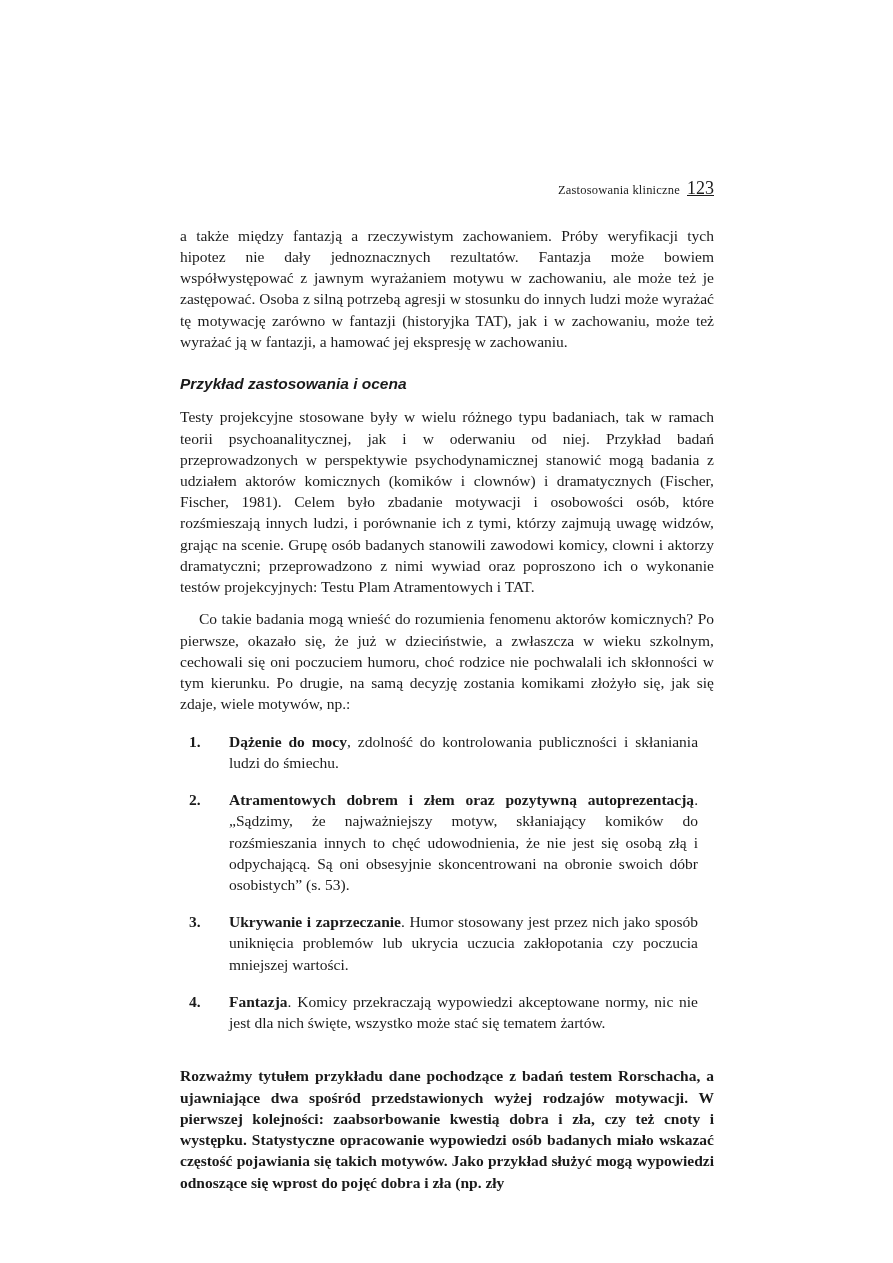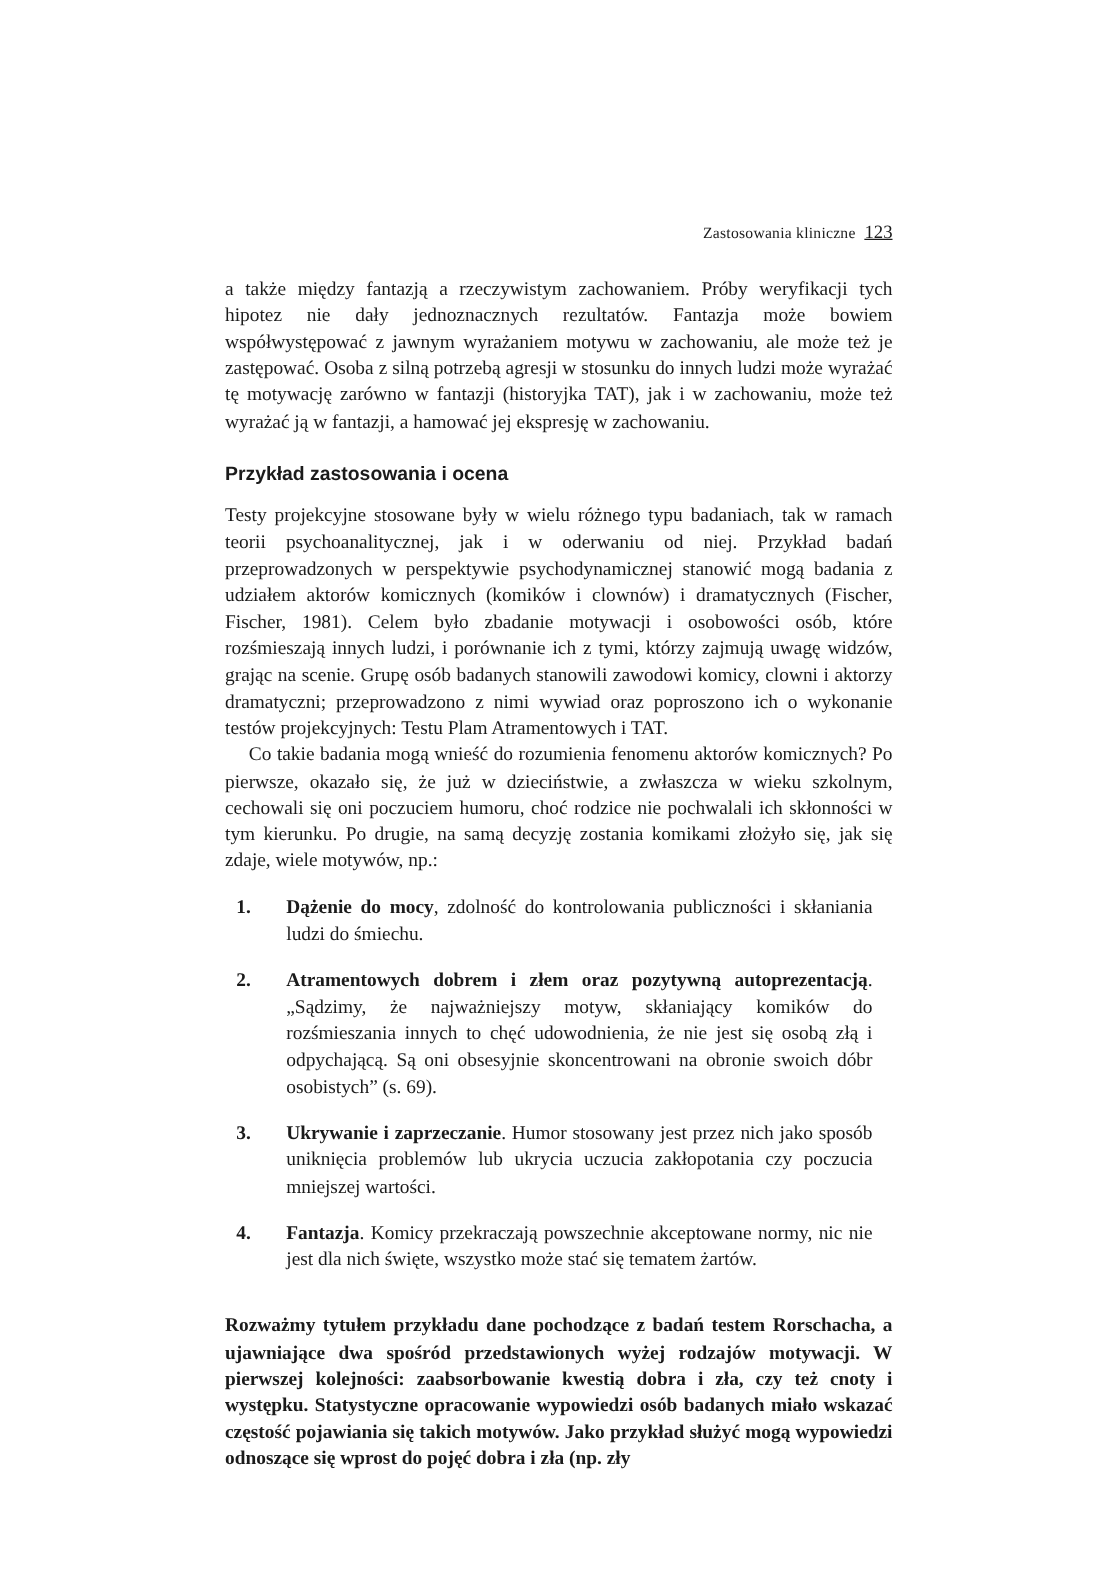--- a/index.html
+++ b/index.html
@@ -37,7 +37,7 @@
     letter-spacing: 0.2px;
   }
   .page-number {
-    font-size: 15px;
+    font-size: 18px;
     text-decoration: underline;
   }
   p.body-par {

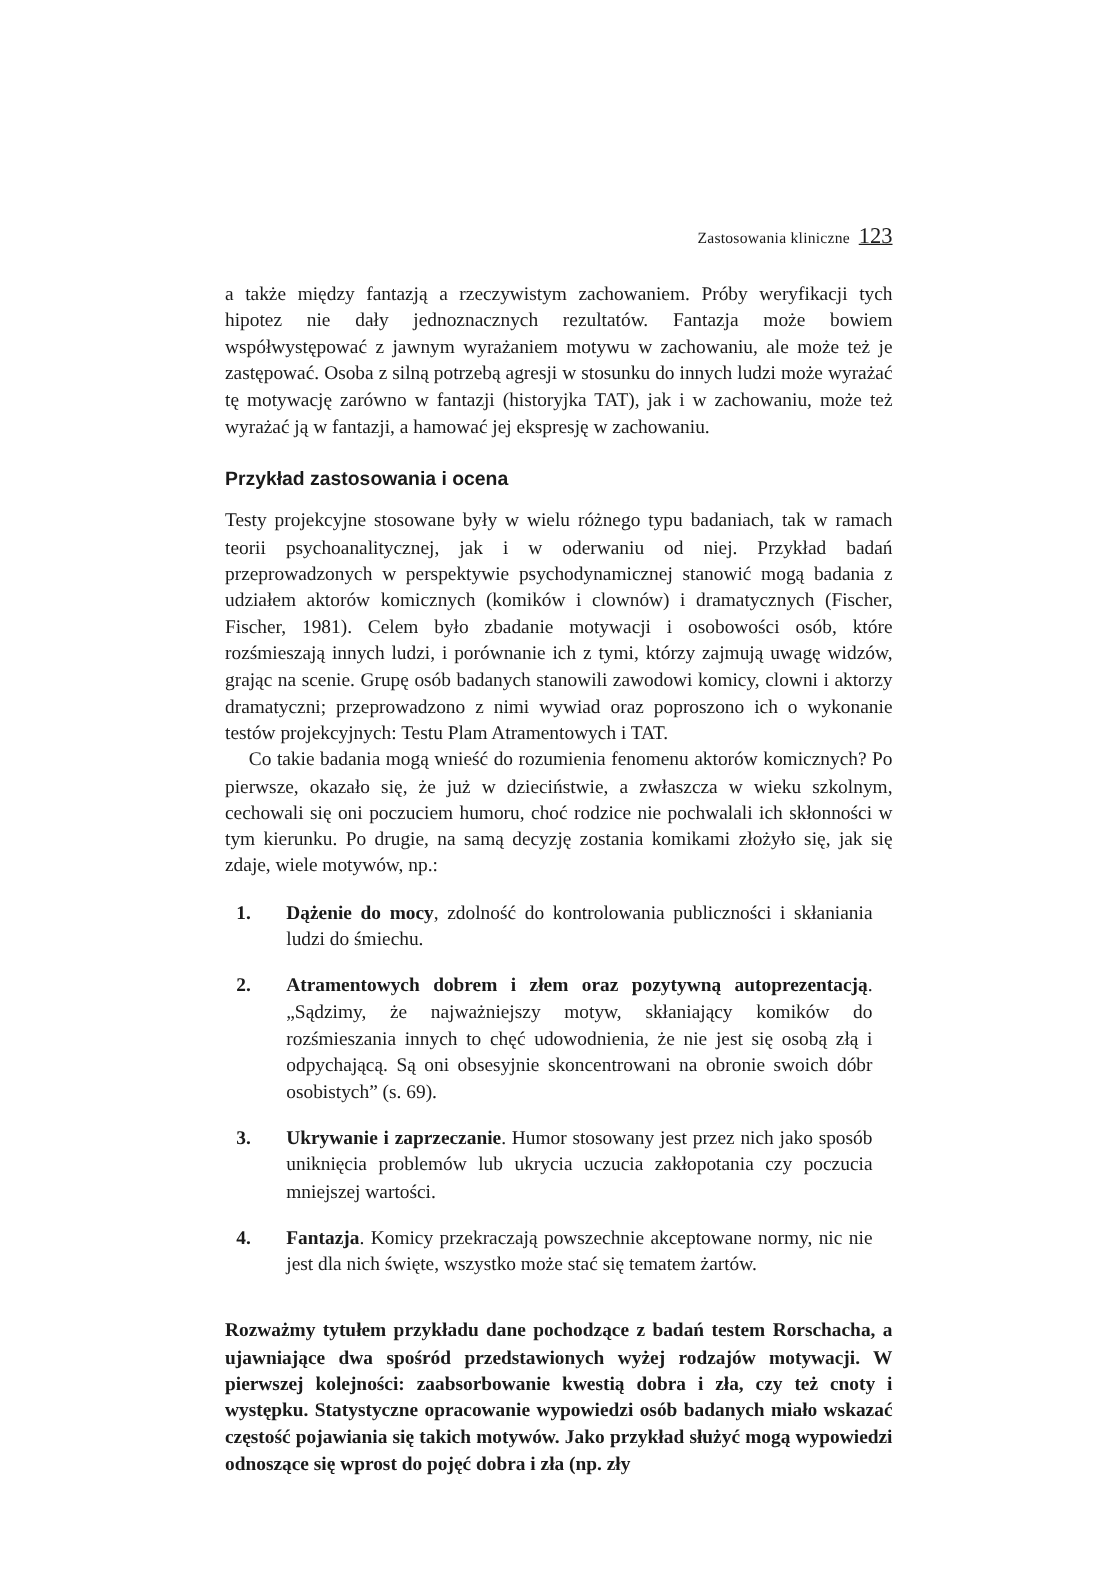--- a/index.html
+++ b/index.html
@@ -52,6 +52,7 @@
     font-size: 15.5px;
     text-align: left;
     margin: 21px 0 12px 0;
+    font-style: italic;
   }
   .list {
     margin: 10px 0 0 0;

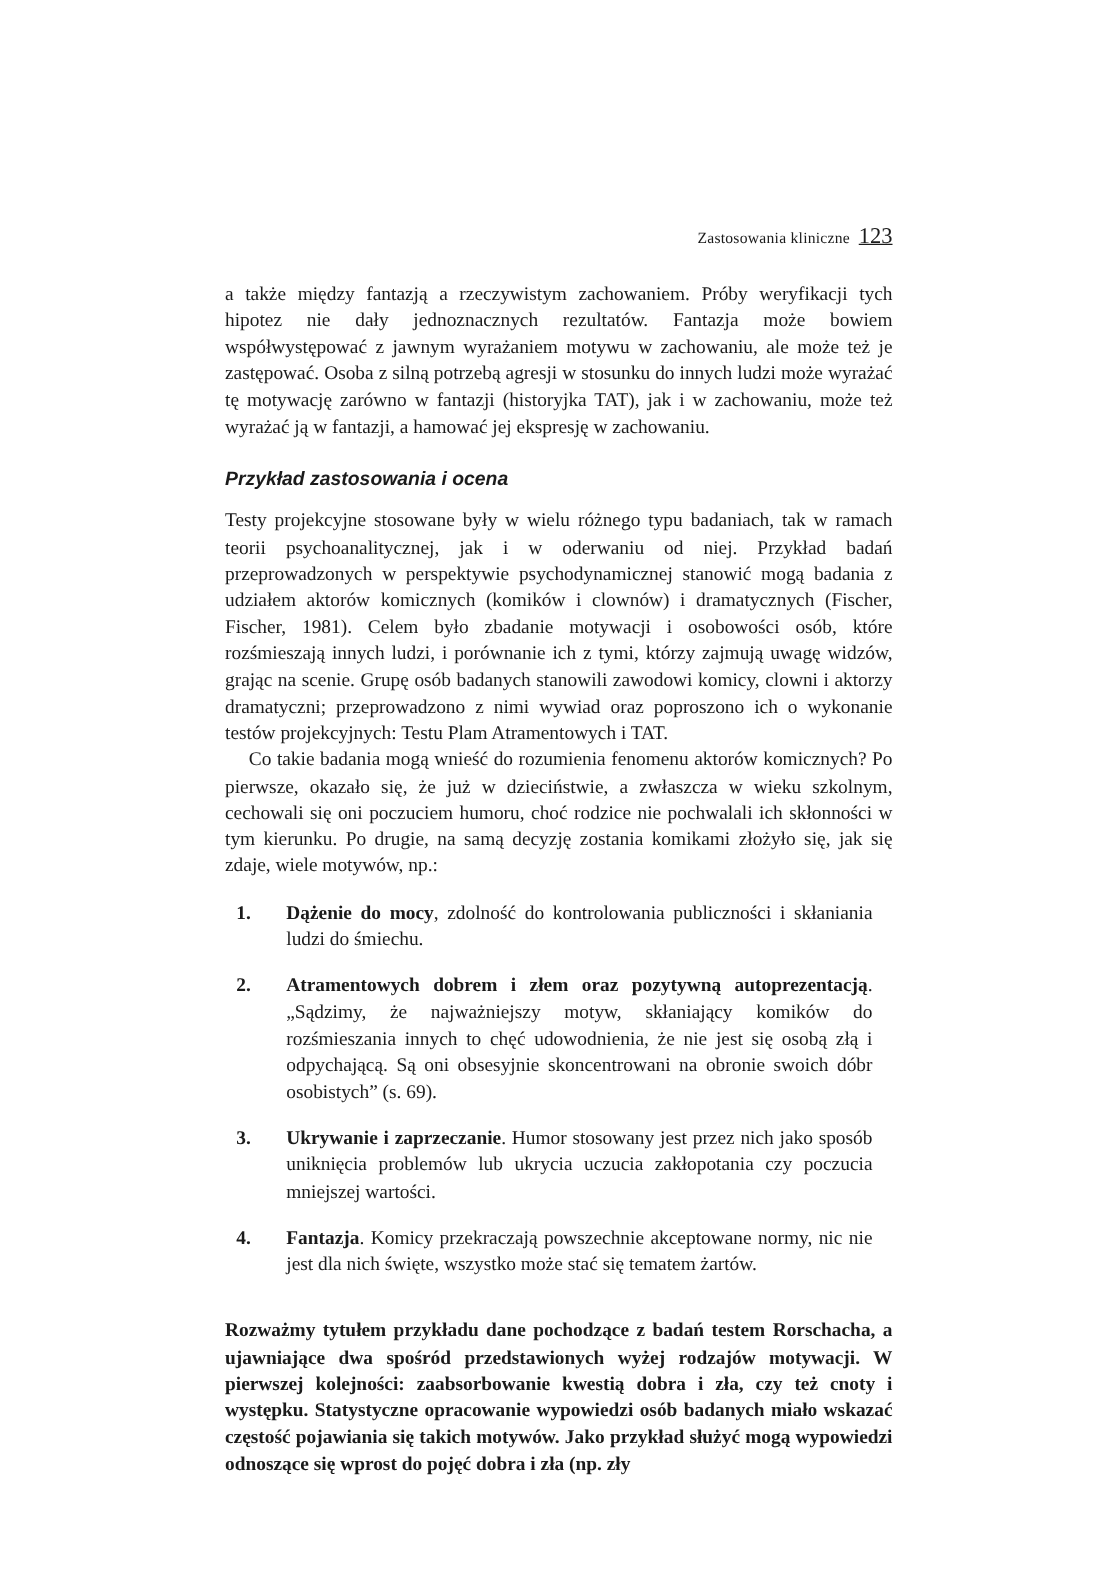--- a/index.html
+++ b/index.html
@@ -45,6 +45,7 @@
   }
   p.indent-first {
     text-indent: 19px;
+    margin-top: 11px;
   }
   h2.section-heading {
     font-family: "Liberation Sans", sans-serif;

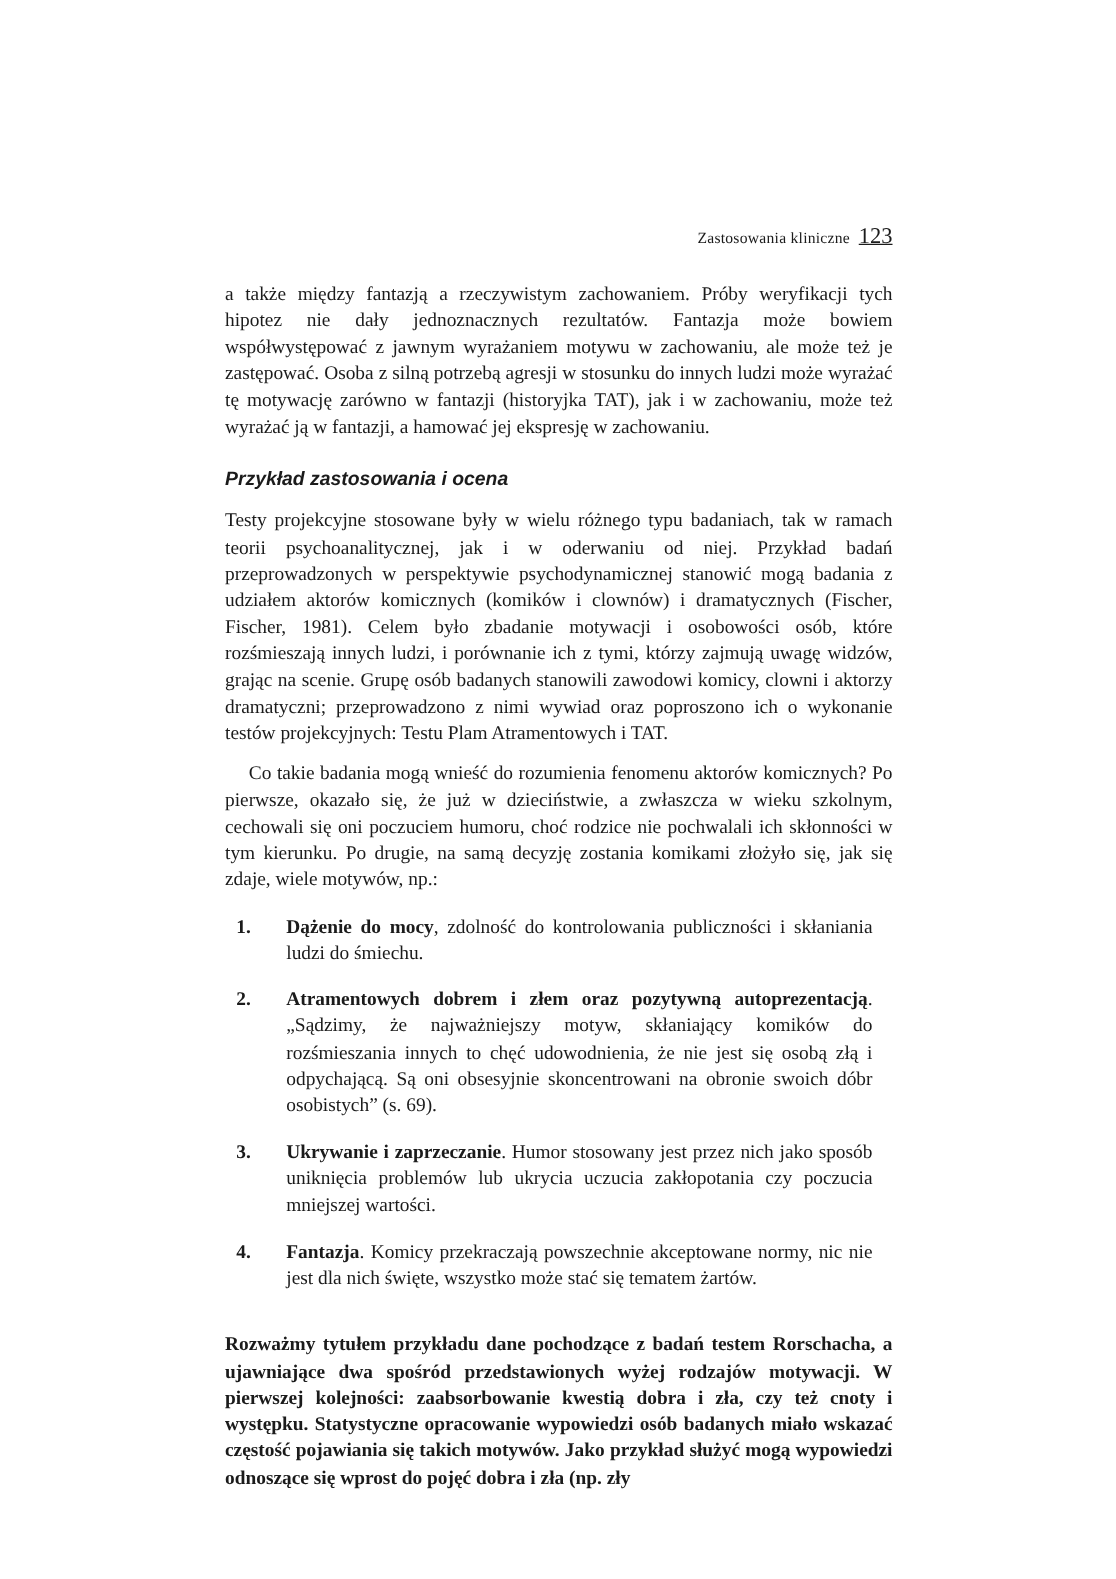--- a/index.html
+++ b/index.html
@@ -108,7 +108,7 @@
 
       <div class="list-item">
         <span class="list-number">2.</span>
-        <p class="list-text"><span class="list-term">Atramentowych dobrem i złem oraz pozytywną autoprezentacją</span><span>. „Sądzimy, że najważniejszy motyw, skłaniający komików do rozśmieszania innych to chęć udowodnienia, że nie jest się osobą złą i odpychającą. Są oni obsesyjnie skoncentrowani na obronie swoich dóbr osobistych” (s. 69).</span></p>
+        <p class="list-text"><span class="list-term">Atramentowych dobrem i złem oraz pozytywną autoprezentacją</span><span>. „Sądzimy, że najważniejszy motyw, skłaniający komików do rozśmieszania innych to chęć udowodnienia, że nie jest się osobą złą i odpychającą. Są oni obsesyjnie skoncentrowani na obronie swoich dóbr osobistych” (s. 53).</span></p>
       </div>
 
       <div class="list-item">

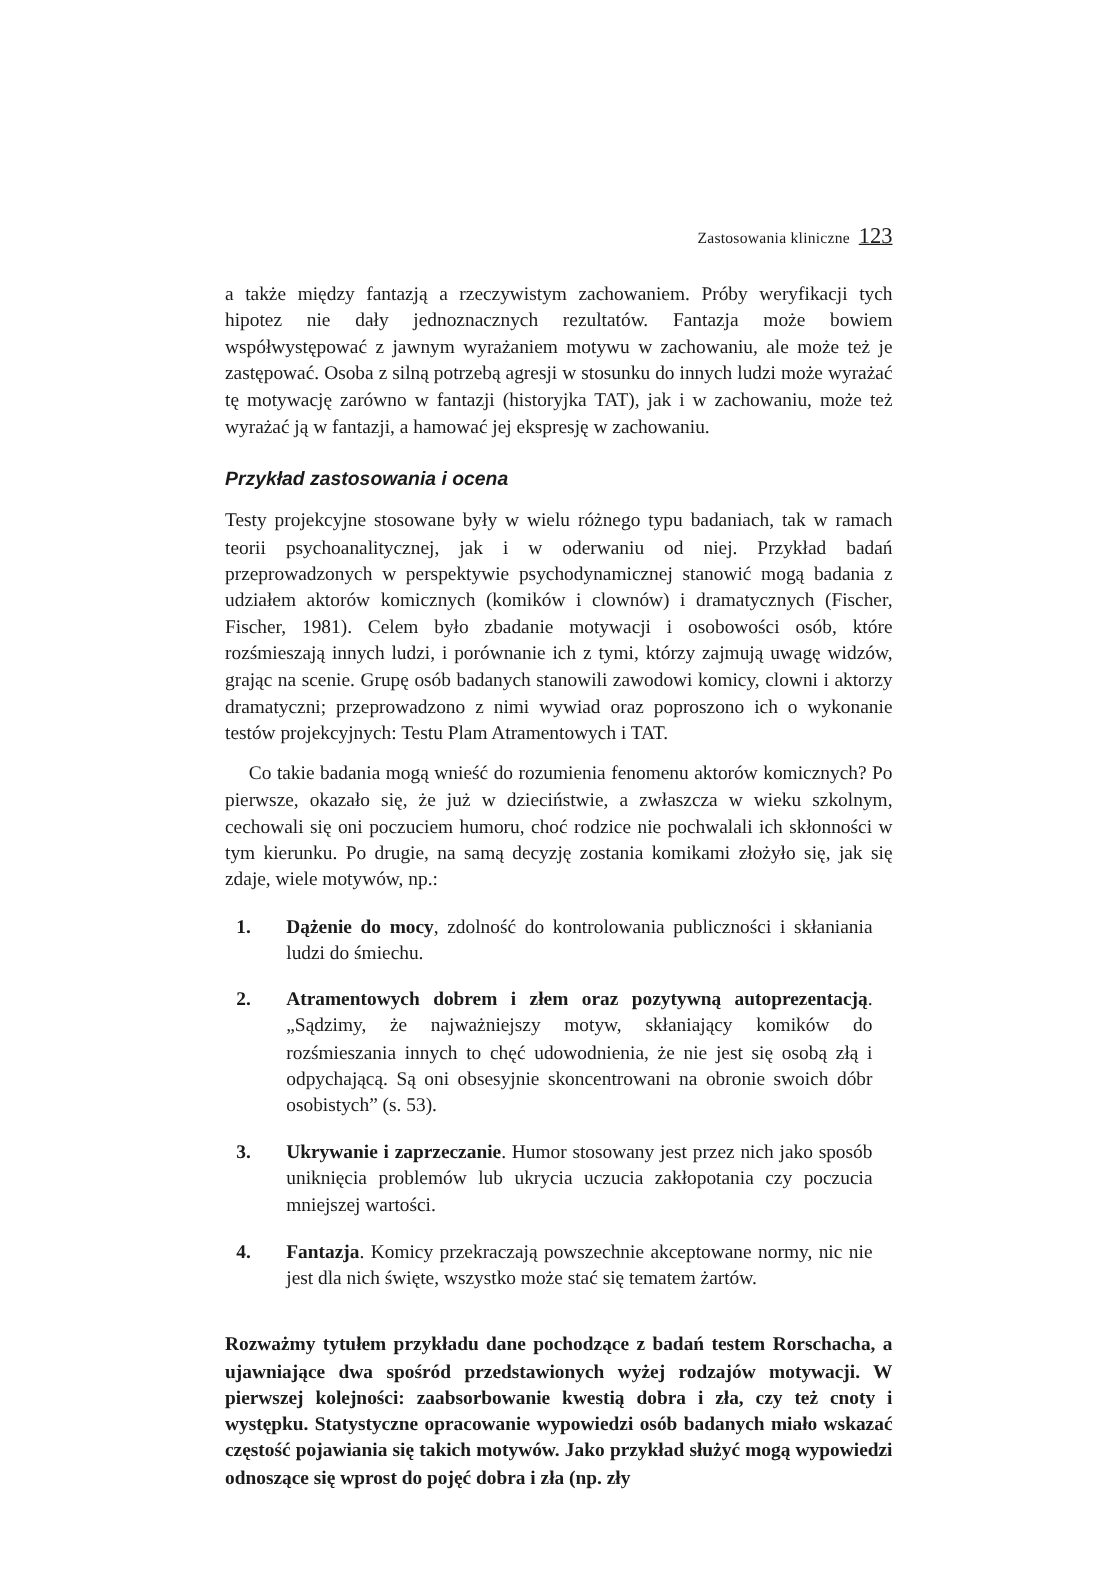--- a/index.html
+++ b/index.html
@@ -118,7 +118,7 @@
 
       <div class="list-item">
         <span class="list-number">4.</span>
-        <p class="list-text"><span class="list-term">Fantazja</span><span>. Komicy przekraczają powszechnie akceptowane normy, nic nie jest dla nich święte, wszystko może stać się tematem żartów.</span></p>
+        <p class="list-text"><span class="list-term">Fantazja</span><span>. Komicy przekraczają wypowiedzi akceptowane normy, nic nie jest dla nich święte, wszystko może stać się tematem żartów.</span></p>
       </div>
 
     </div>

